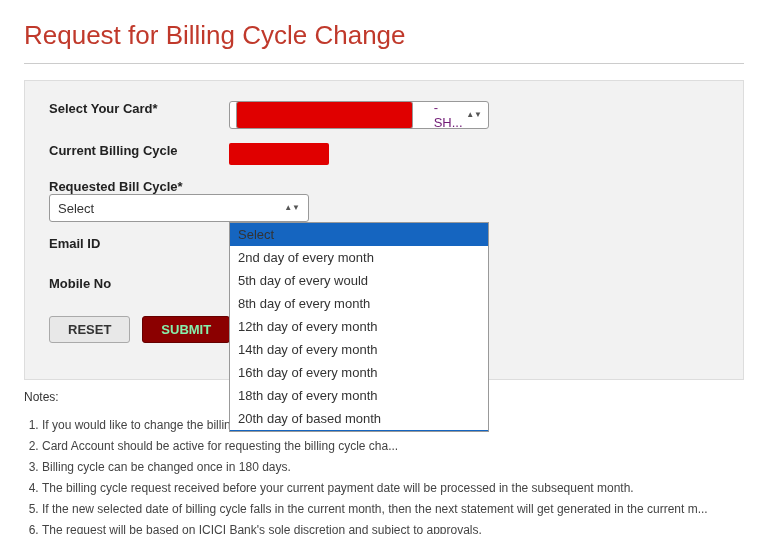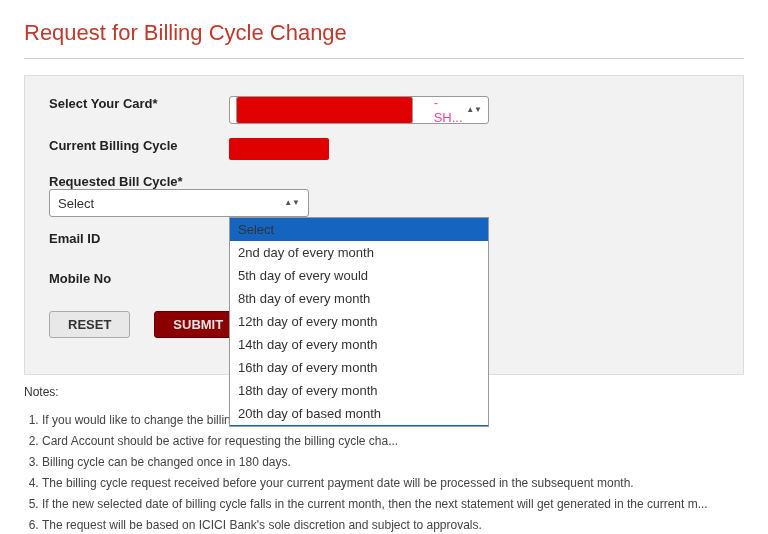--- a/index.html
+++ b/index.html
@@ -15,7 +15,7 @@
 
     h1 {
       color: #c0392b;
-      font-size: 22px;
+      font-size: 26px;
       font-weight: normal;
       margin-bottom: 12px;
     }

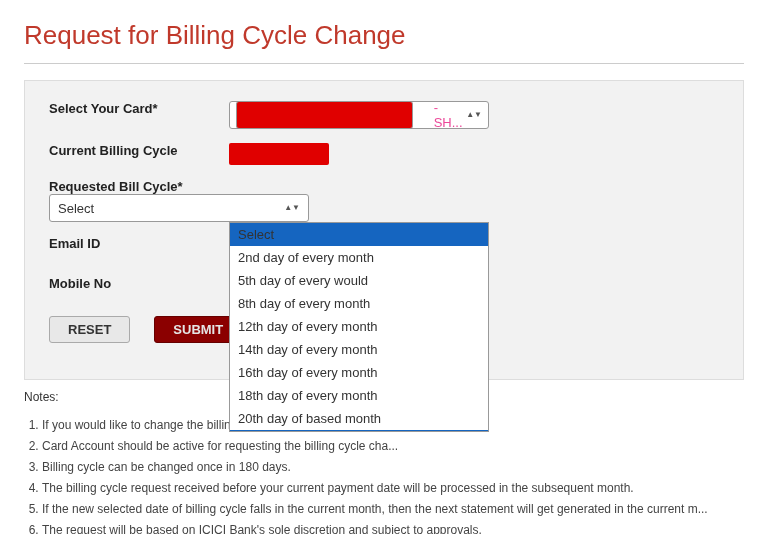--- a/index.html
+++ b/index.html
@@ -58,7 +58,7 @@
 
     .card-select-suffix {
       font-size: 13px;
-      color: #ec4899;
+      color: #701a75;
       margin-left: 21px;
     }
 

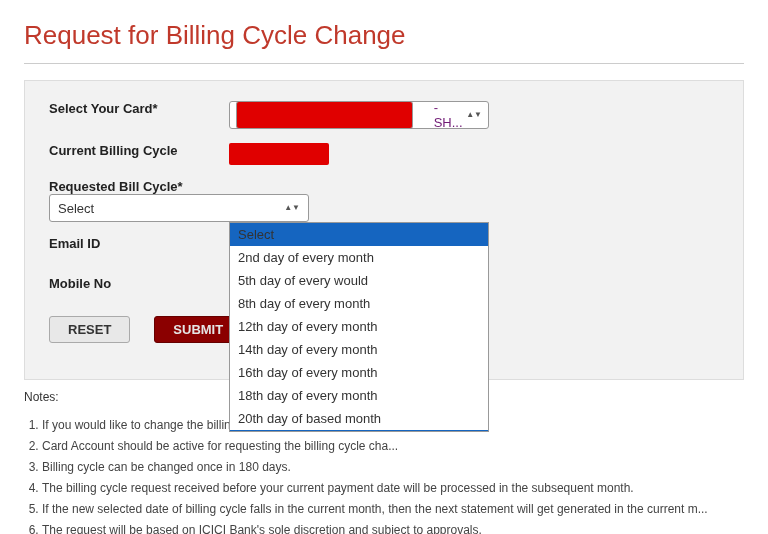--- a/index.html
+++ b/index.html
@@ -142,7 +142,7 @@
 
     .button-row {
       display: flex;
-      gap: 24px;
+      gap: 12px;
       margin-top: 10px;
       margin-bottom: 16px;
       padding-left: 0;

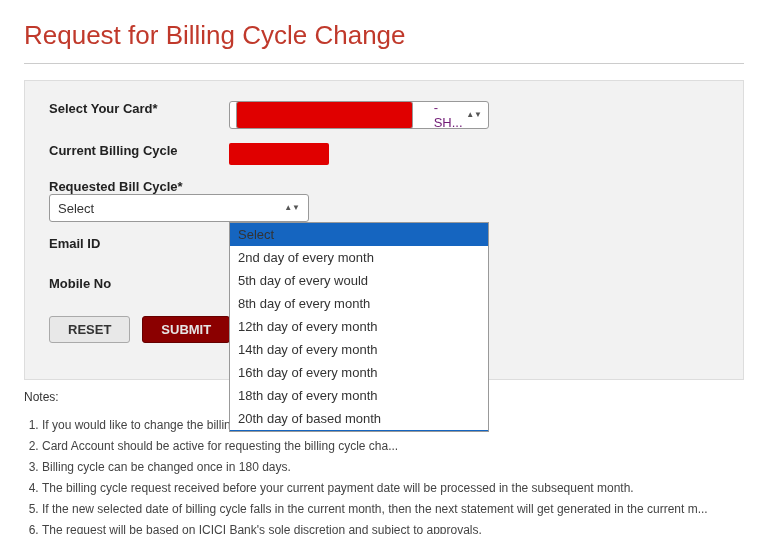--- a/index.html
+++ b/index.html
@@ -167,7 +167,7 @@
       font-size: 13px;
       font-weight: bold;
       cursor: pointer;
-      color: #e5e5e5;
+      color: #86efac;
     }
 
     .notes-section {

